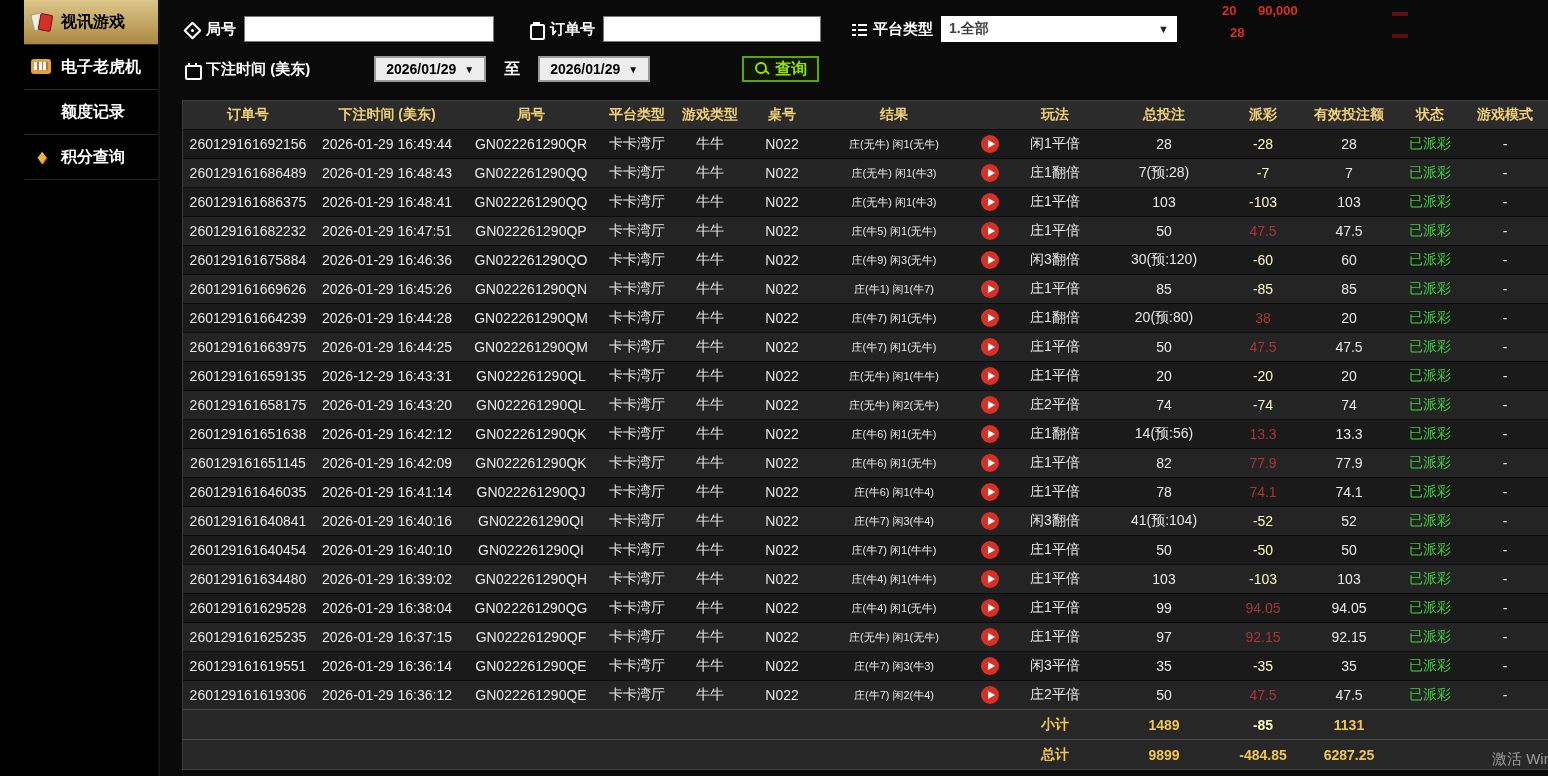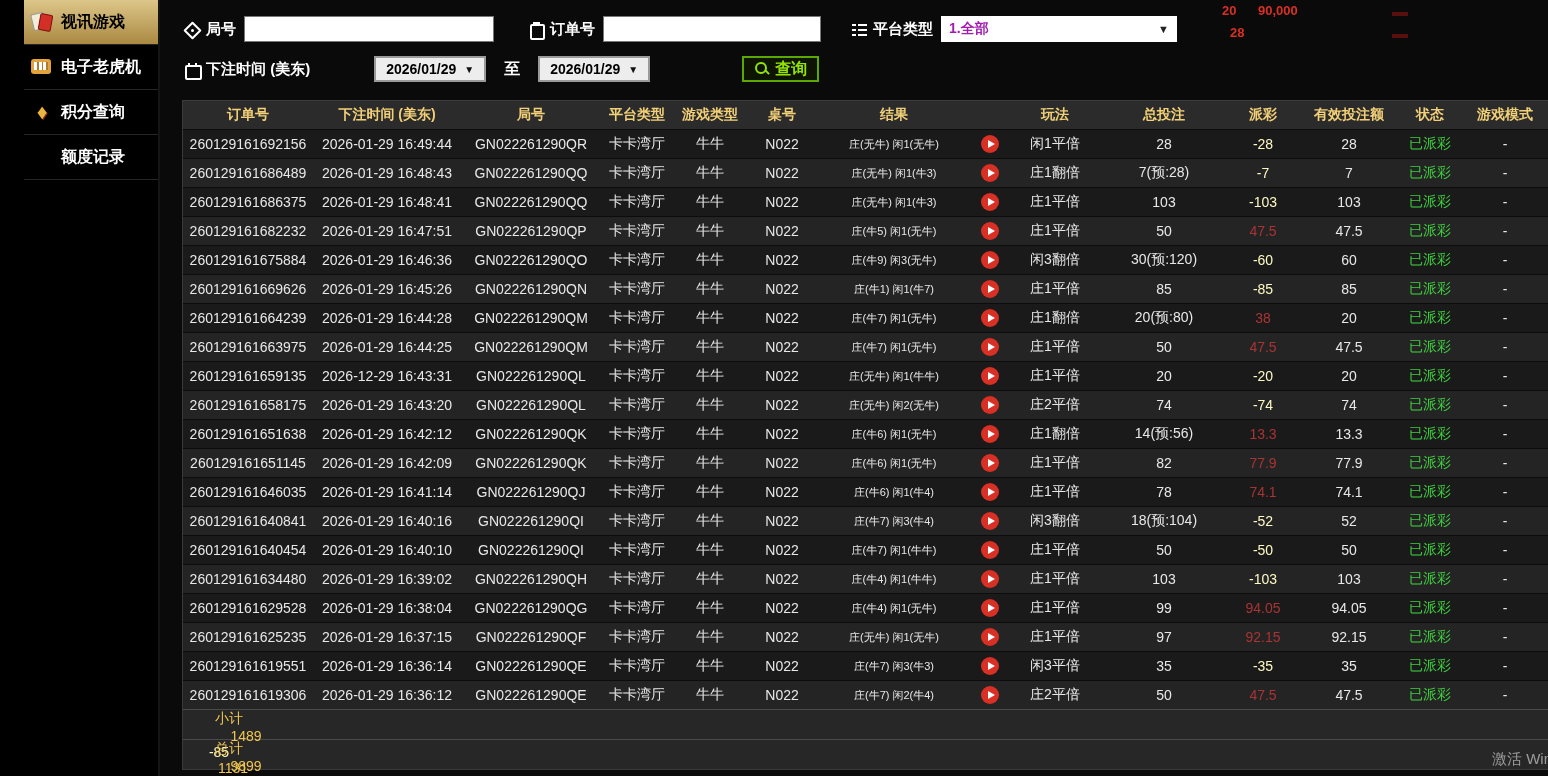--- a/index.html
+++ b/index.html
@@ -36,7 +36,7 @@
   input.text{height:24px;background:#fff;border:1px solid #777;margin-right:34px;font-size:14px;padding:0 4px;}
   .inp-round{width:240px;}
   .inp-order{width:208px;margin-right:30px !important;}
-  .select{width:236px;height:26px;background:#fff;color:#a21caf;display:flex;align-items:center;padding:0 8px;font-weight:bold;font-size:14px;cursor:pointer;box-sizing:border-box;}
+  .select{width:236px;height:26px;background:#fff;color:#404040;display:flex;align-items:center;padding:0 8px;font-weight:bold;font-size:14px;cursor:pointer;box-sizing:border-box;}
   .select::after{content:"▼";margin-left:auto;font-size:11px;color:#222;}
   .date-field{display:flex;align-items:center;background:#ededed;border:2px solid #9a9a9a;height:22px;padding:0 10px;color:#000000;font-size:14px;font-weight:bold;cursor:pointer;}
   .date-field::after{content:"▼";font-size:10px;margin-left:8px;color:#111;}

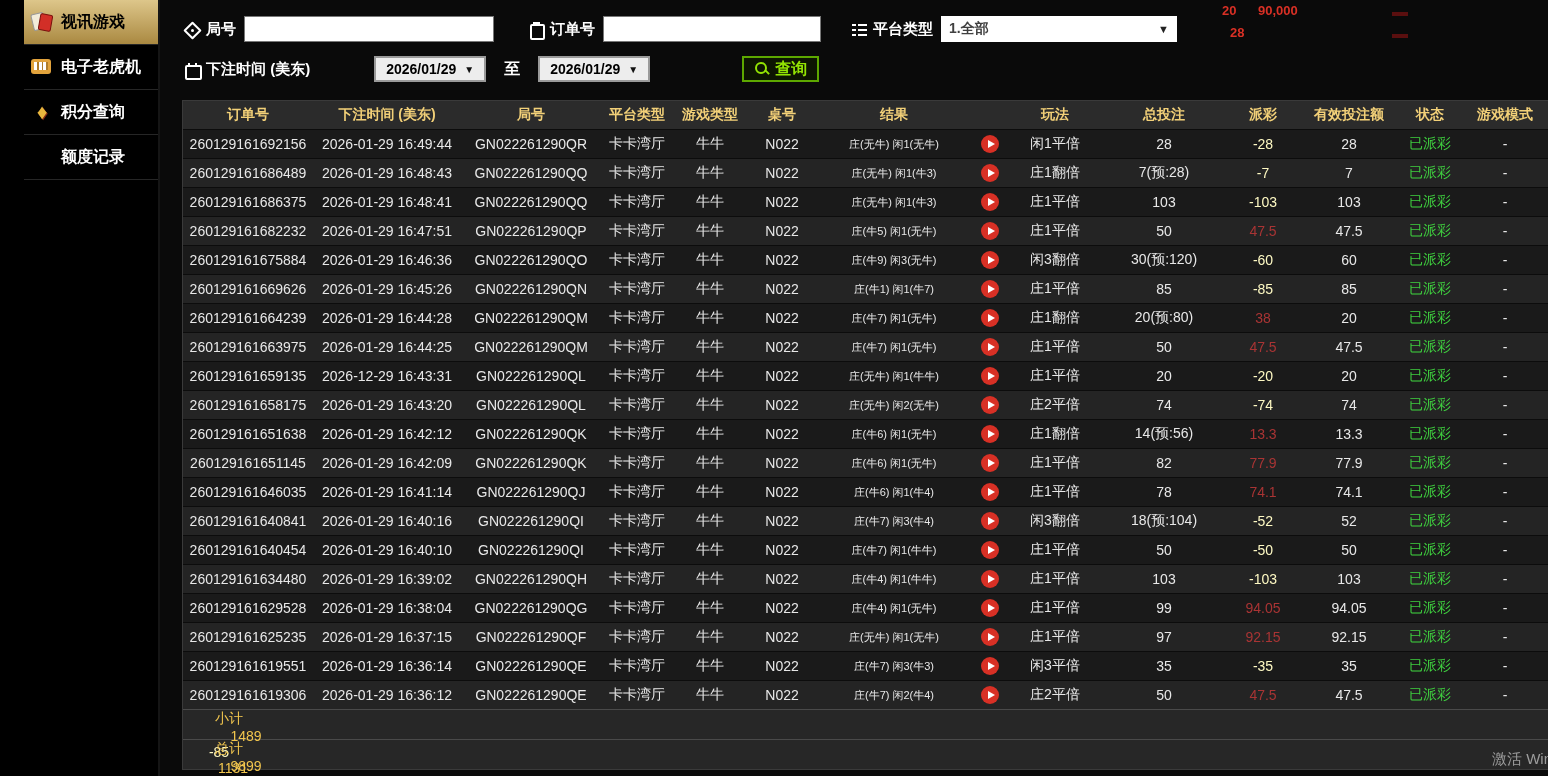--- a/index.html
+++ b/index.html
@@ -91,12 +91,12 @@
         <span>电子老虎机</span>
       </div>
       <div class="side-item">
+        <span class="icn ic-document"></span>
+        <span>额度记录</span>
+      </div>
+      <div class="side-item">
         <span class="icn ic-diamond"></span>
         <span>积分查询</span>
-      </div>
-      <div class="side-item">
-        <span class="icn ic-document"></span>
-        <span>额度记录</span>
       </div>
     </div>
 

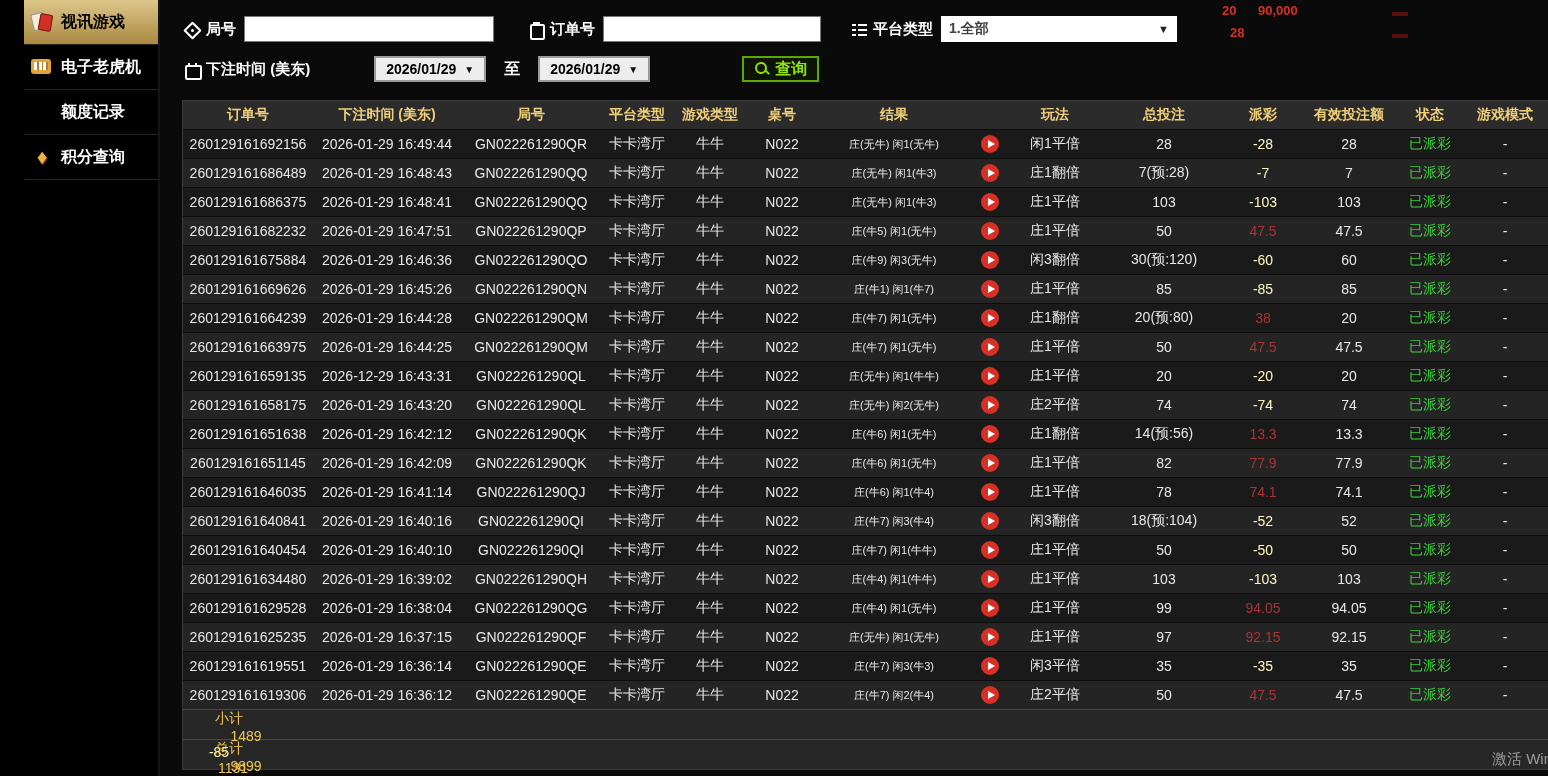--- a/index.html
+++ b/index.html
@@ -404,7 +404,7 @@
               <span class="play-btn"></span>
             </div>
             <div class="td c8">闲3翻倍</div>
-            <div class="td c9">18(预:104)</div>
+            <div class="td c9">41(预:104)</div>
             <div class="td c10 neg">-52</div>
             <div class="td c11">52</div>
             <div class="td c12 st">已派彩</div>

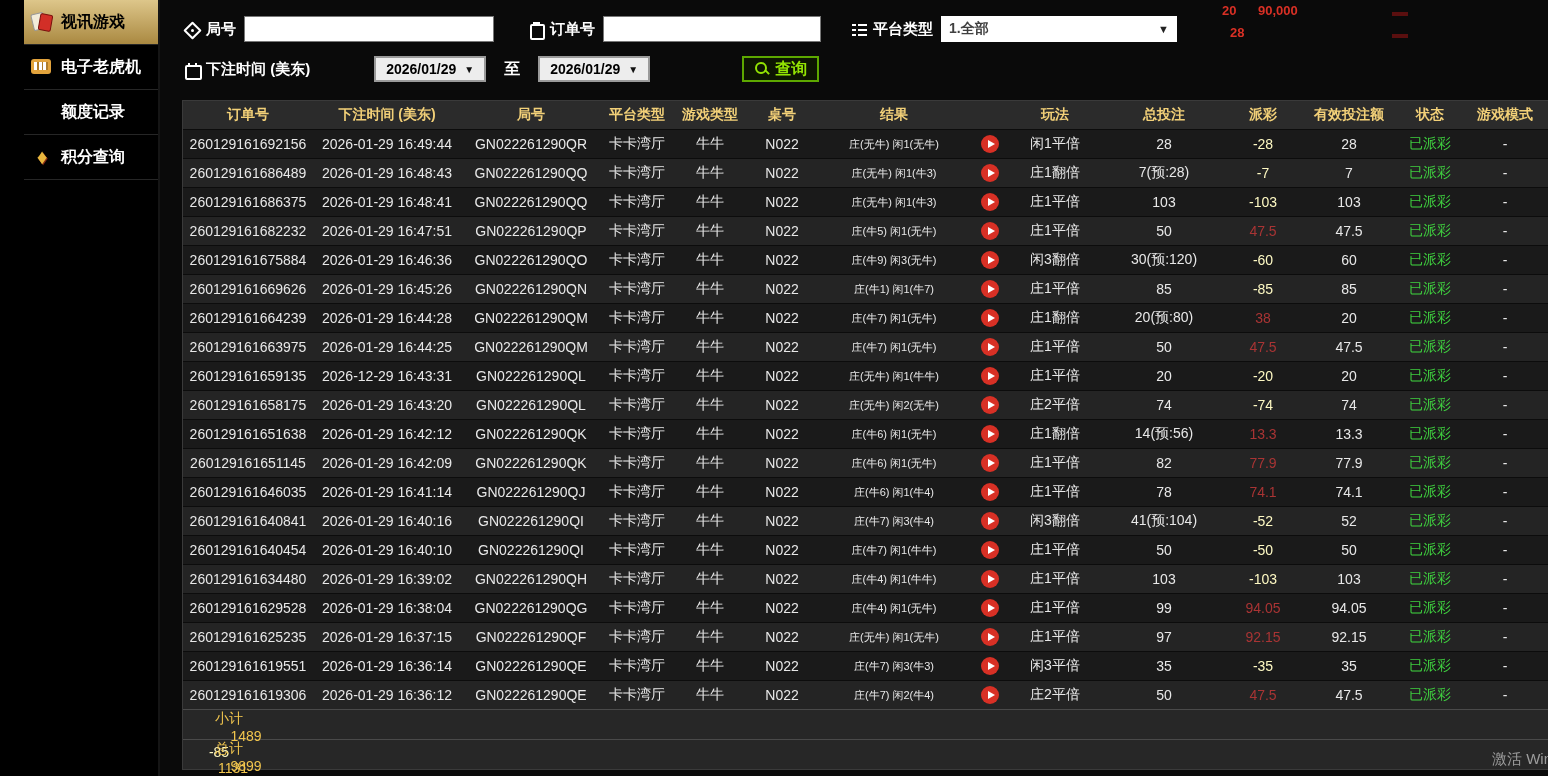--- a/index.html
+++ b/index.html
@@ -62,7 +62,7 @@
   .st{color:#3fd03f;}
   .play-btn{width:18px;height:18px;border-radius:50%;background:#d83025;position:relative;display:inline-block;cursor:pointer;}
   .play-btn::after{content:'';position:absolute;left:7px;top:5px;border-left:7px solid #fff;border-top:4px solid transparent;border-bottom:4px solid transparent;}
-  .foot{height:30px;background:#272727;border-top:1px solid #4a4a4a;font-weight:normal;flex-direction:column;}
+  .foot{height:30px;background:#272727;border-top:1px solid #4a4a4a;font-weight:bold;}
   .gold{color:#f2c64e;}
   .spacer{width:826px;}
 

